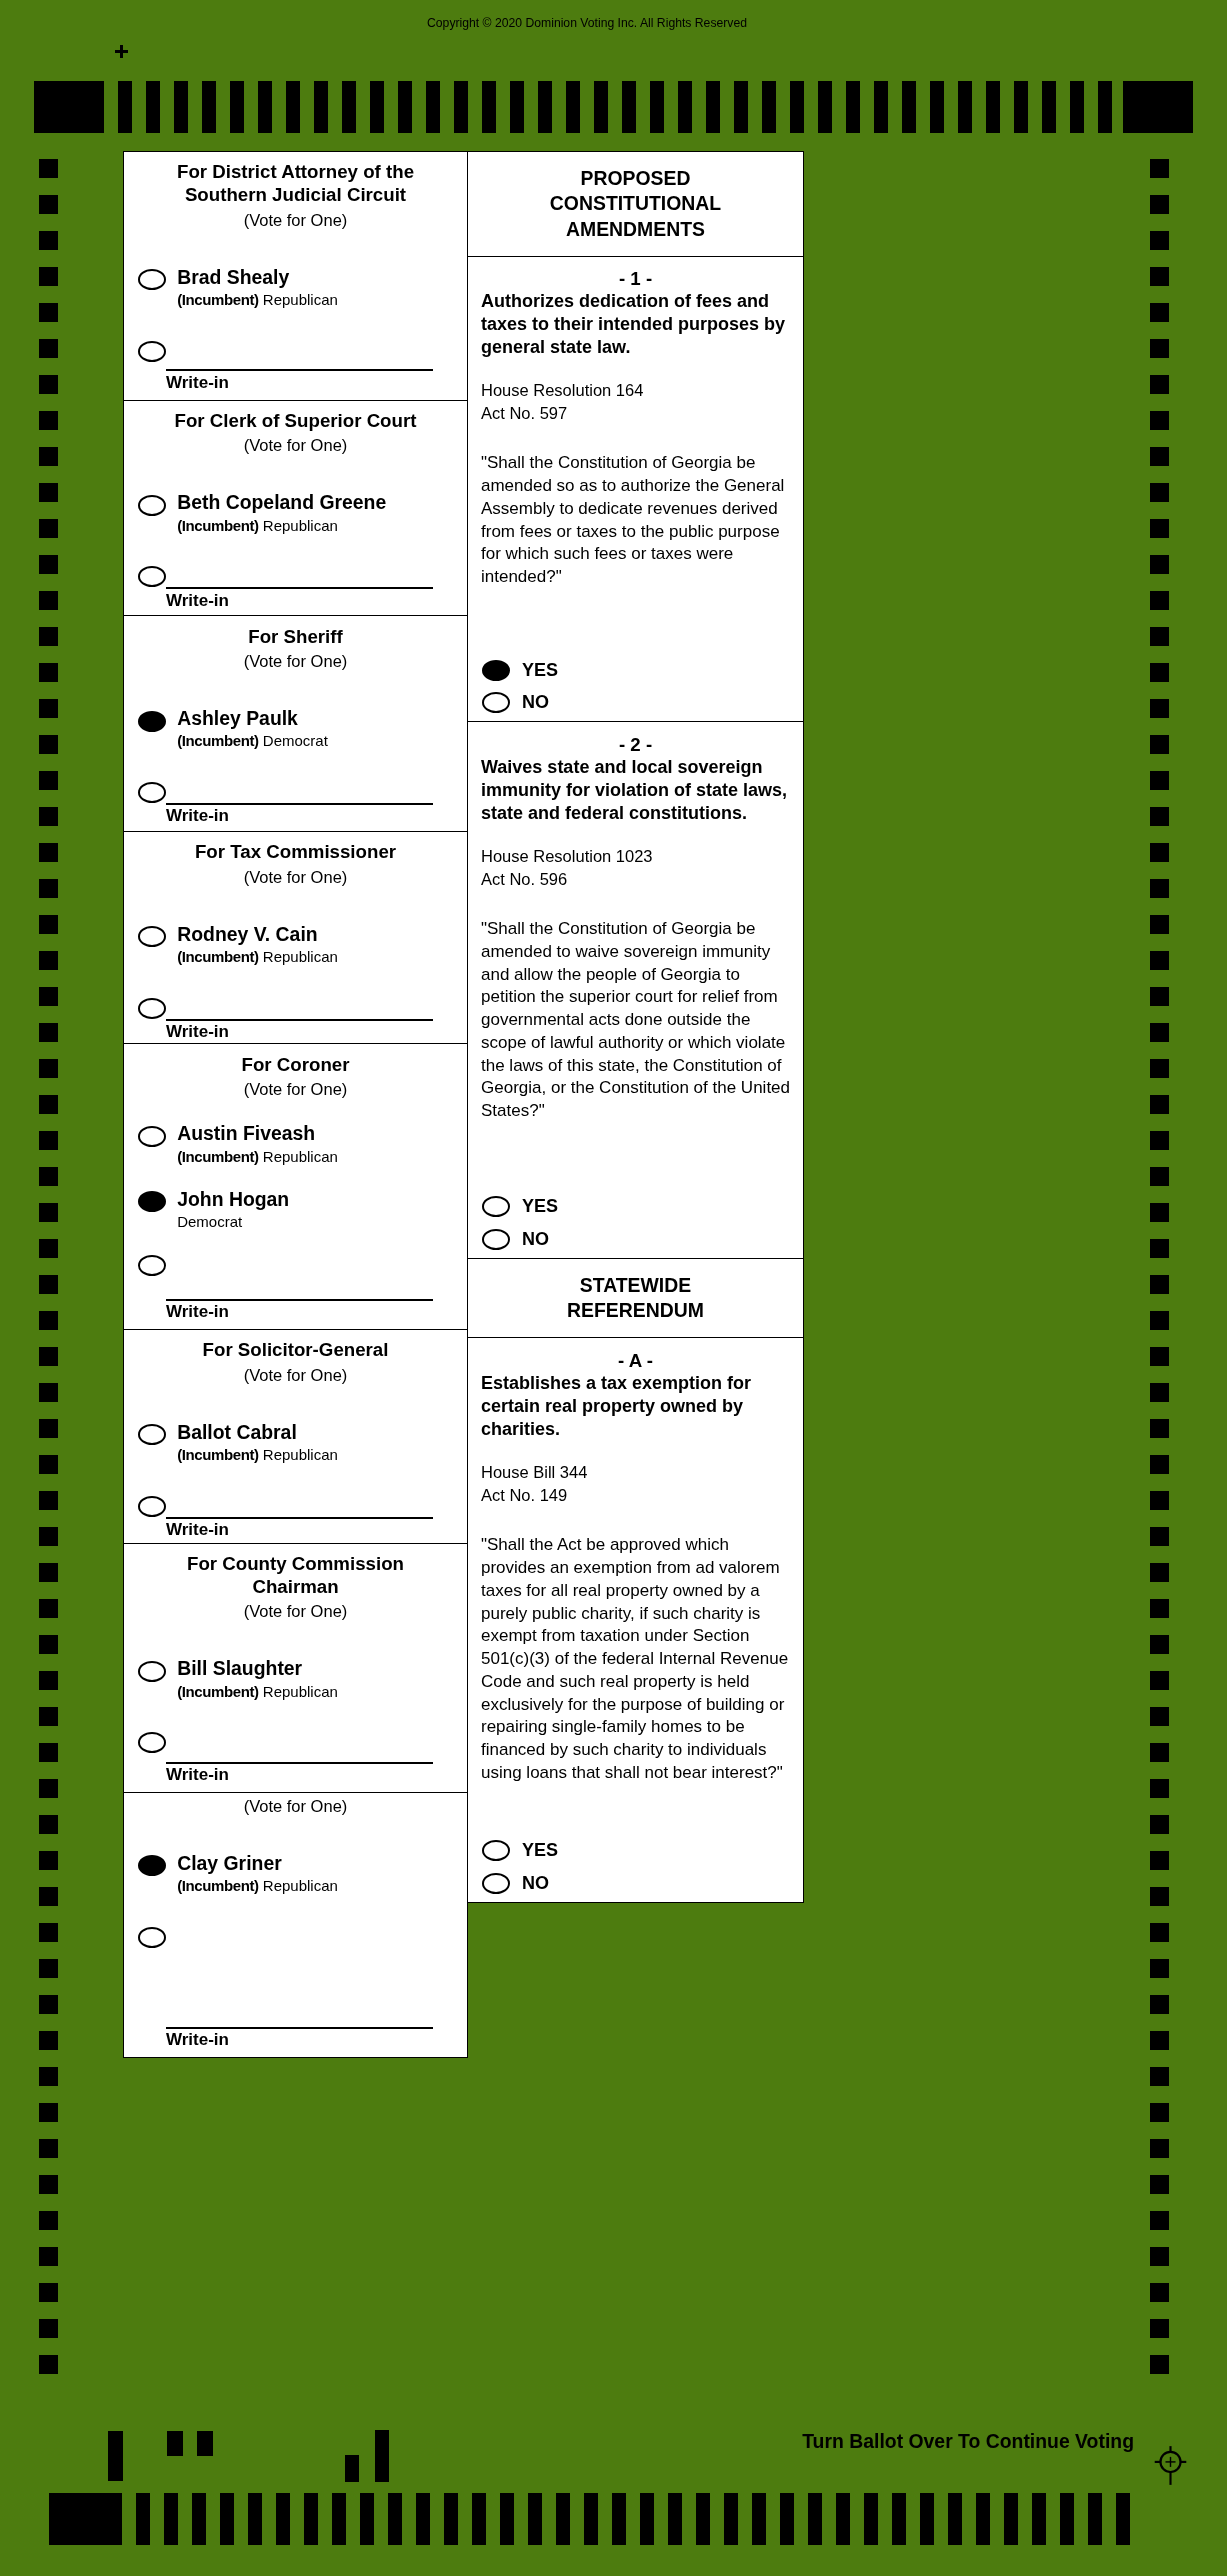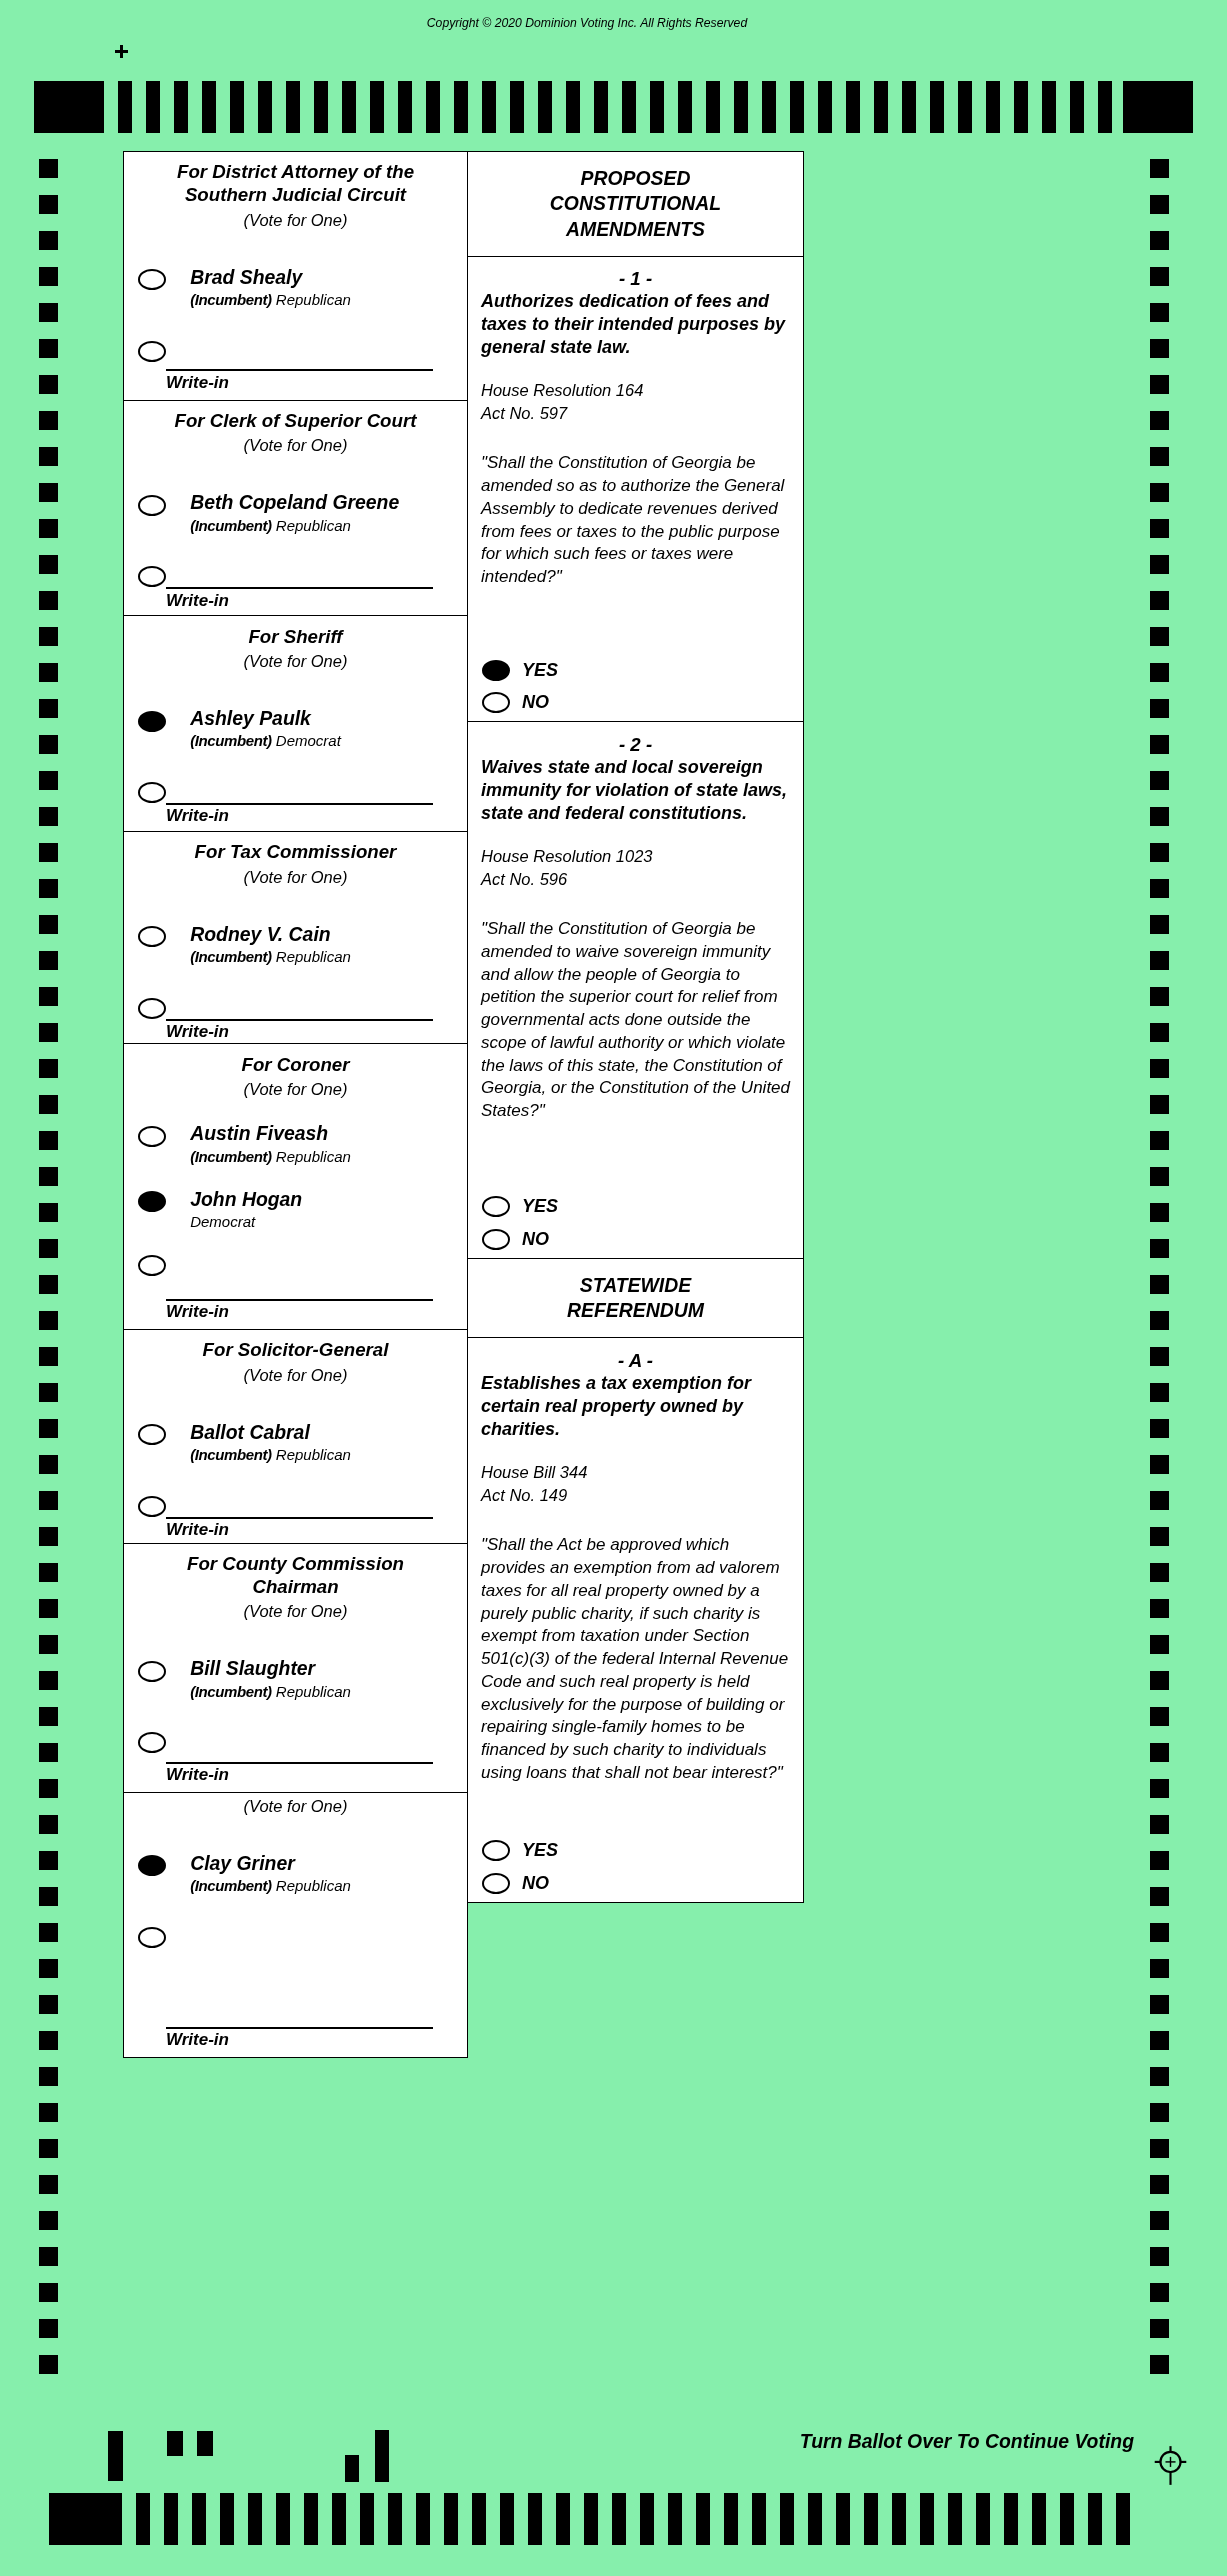--- a/index.html
+++ b/index.html
@@ -3,8 +3,8 @@
 <meta charset="utf-8">
 <style>
   html,body{margin:0;padding:0;background:#fff;}
-  .page{position:relative;width:1227px;height:2576px;background:#86efac;overflow:hidden;
-        font-family:"Liberation Sans","DejaVu Sans",sans-serif;color:#000;font-style:italic;}
+  .page{position:relative;width:1227px;height:2576px;background:#4d7c0f;overflow:hidden;
+        font-family:"Liberation Sans","DejaVu Sans",sans-serif;color:#000;}
 
   
   .mark{position:absolute;background:#000;}

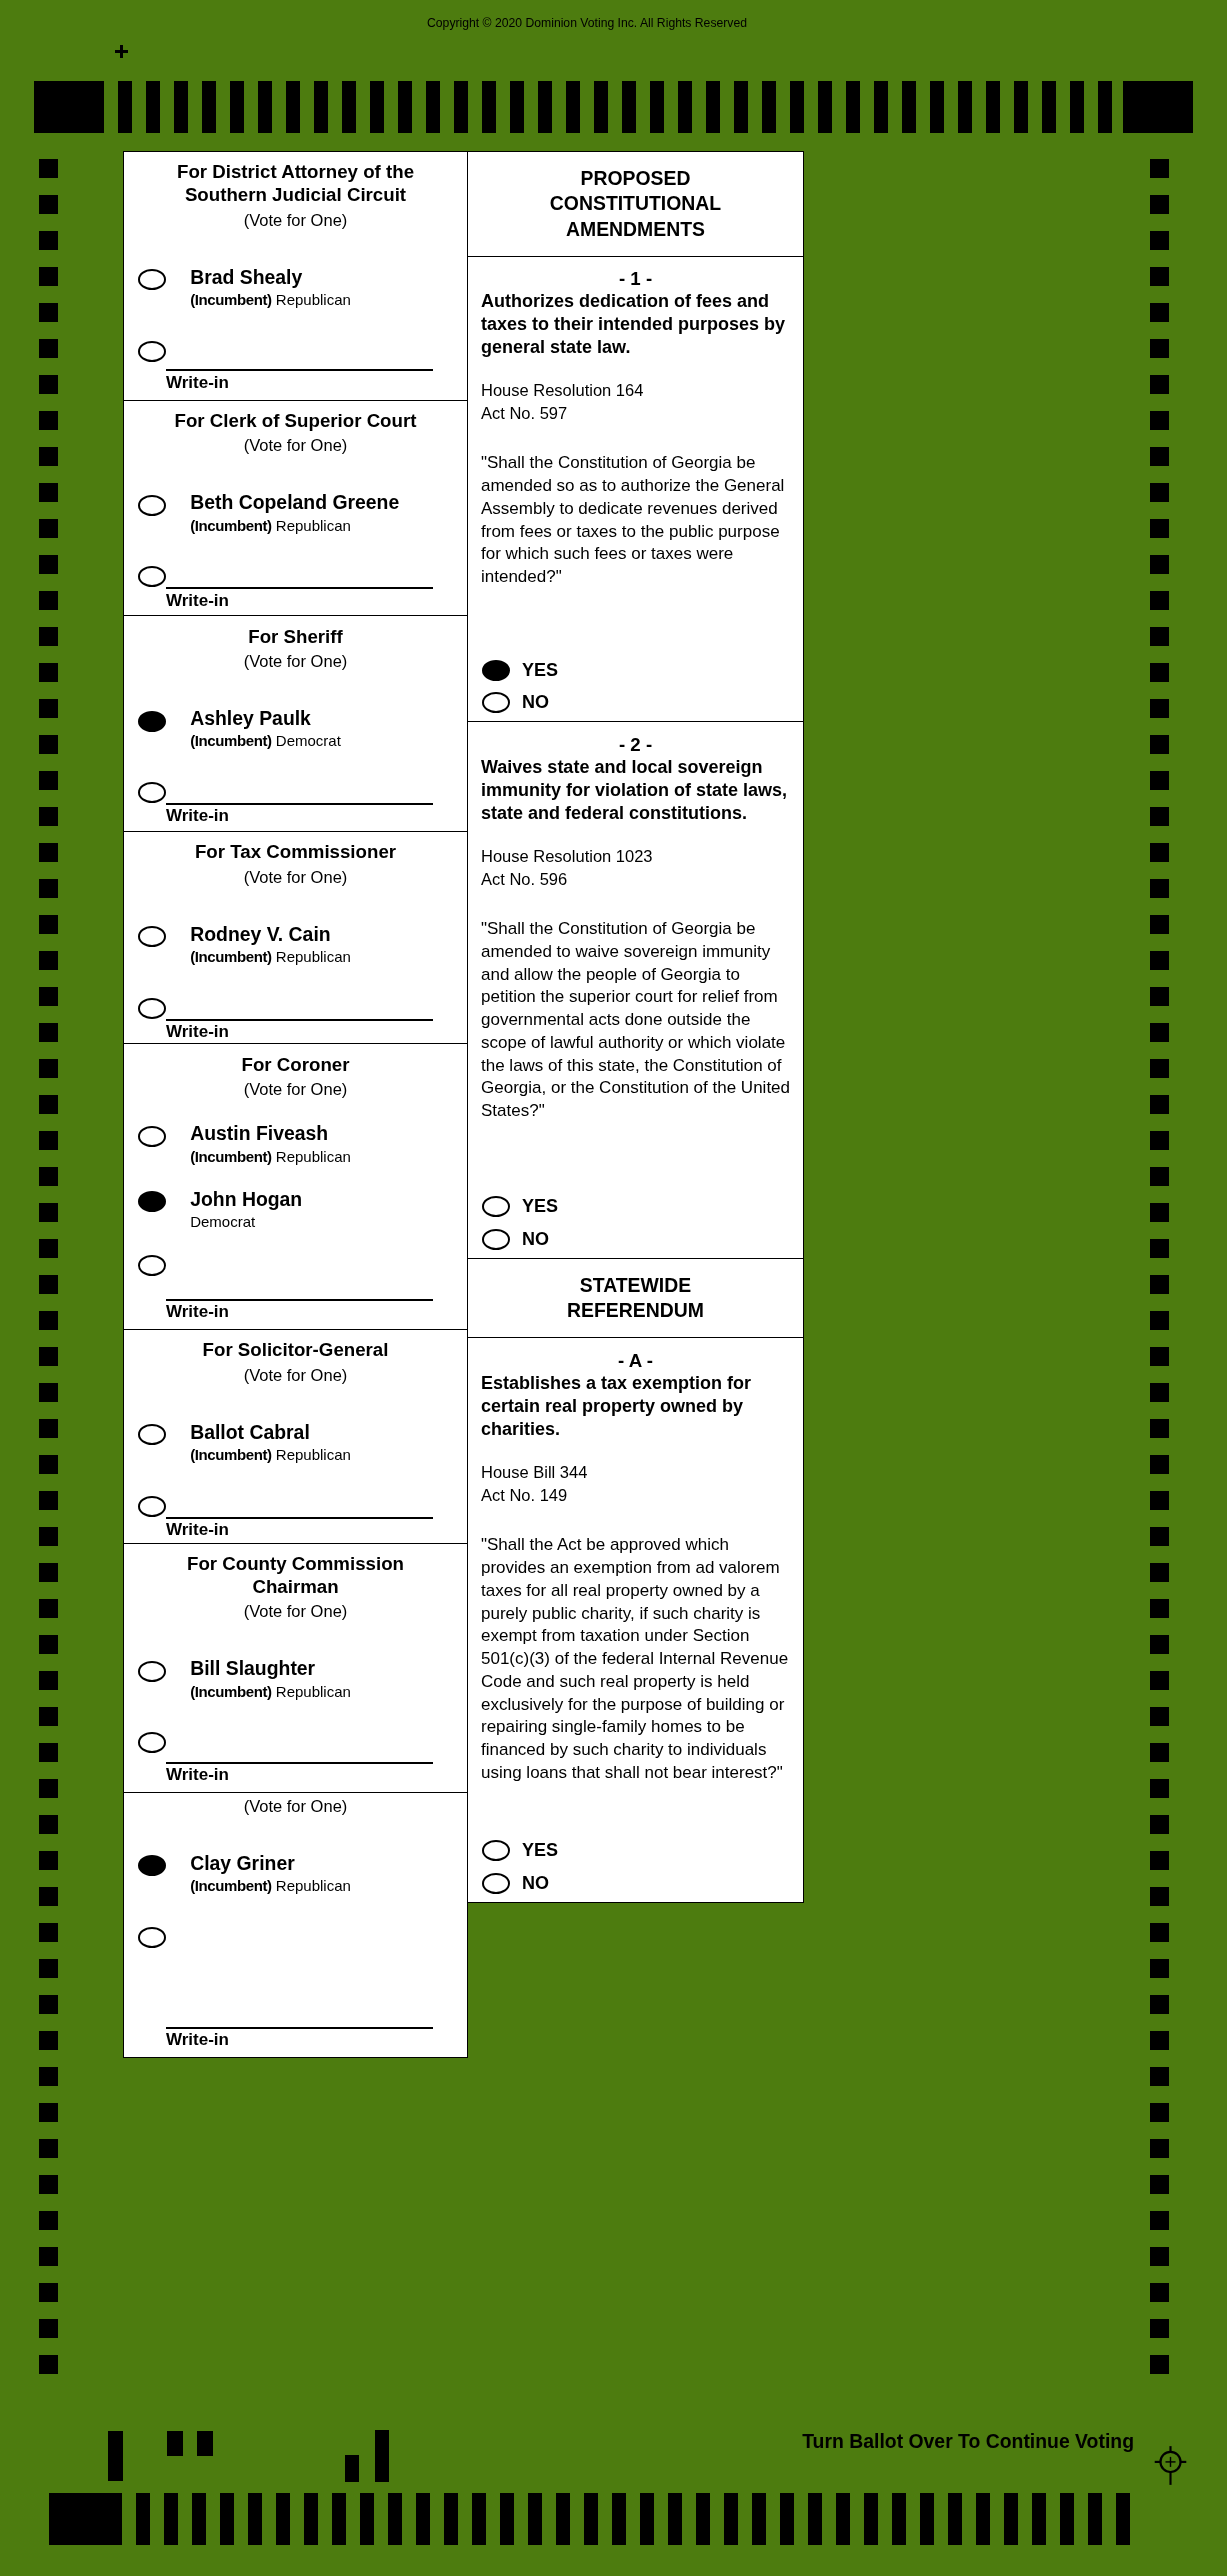--- a/index.html
+++ b/index.html
@@ -37,7 +37,7 @@
            line-height:1.22;max-width:294px;}
   .c-instr{text-align:center;font-size:16.5px;margin-top:3.6px;}
   .opt{display:flex;margin-left:14.4px;}
-  .opt.named{margin-top:36px;gap:13px;}
+  .opt.named{margin-top:36px;}
   .opt.blank{margin-top:29px;}
   .c5 .opt.named{margin-top:23px;}
   .c5 .opt.blank{margin-top:21.5px;}

